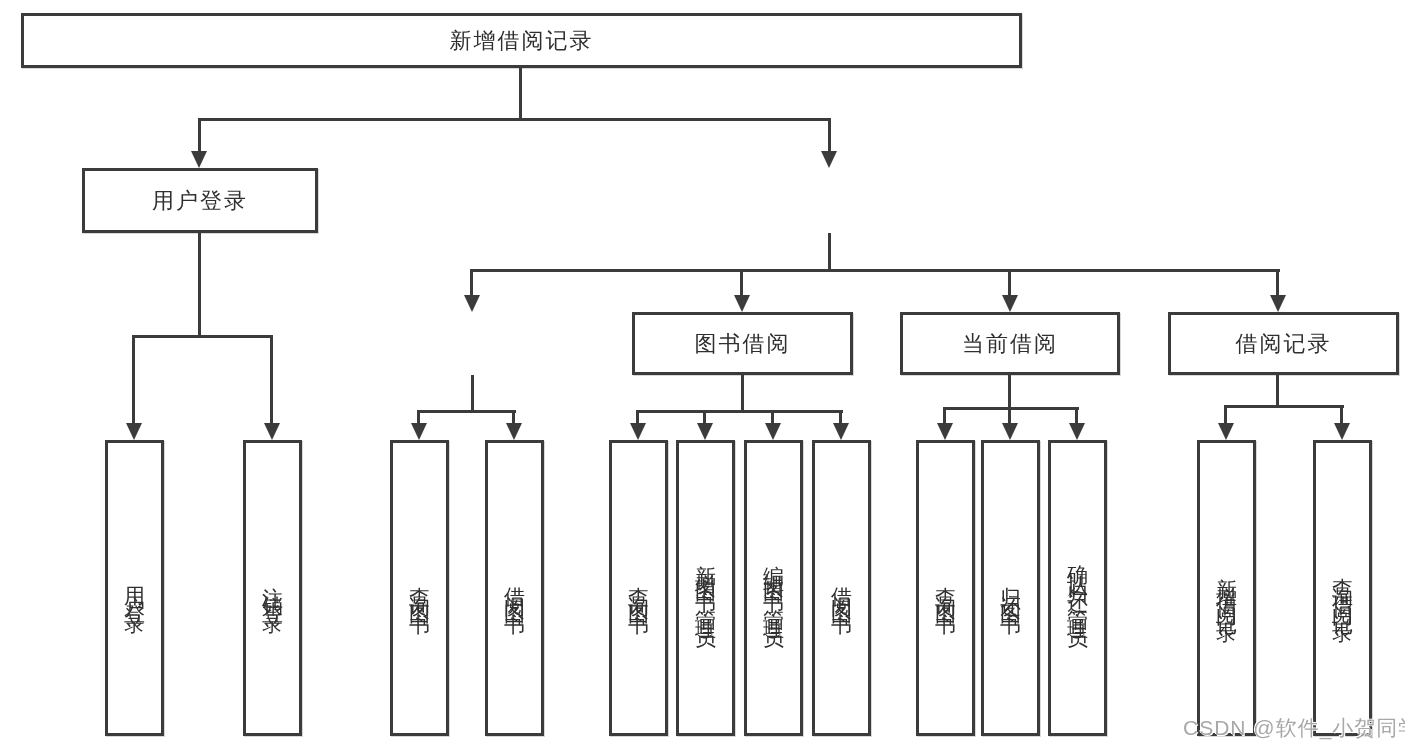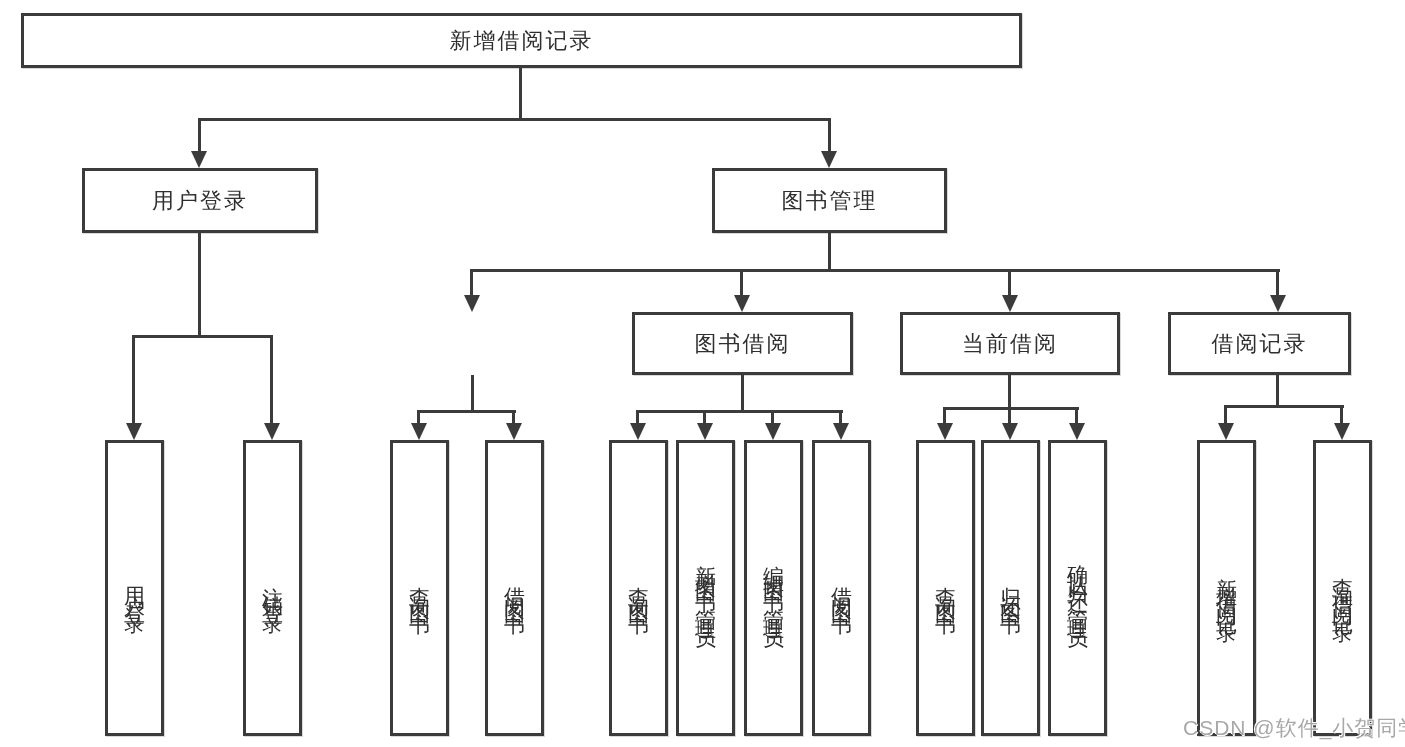--- a/index.html
+++ b/index.html
@@ -68,9 +68,6 @@
 
   <div class="box" style="left:82px;top:168px;width:236px;height:65px;">
     <span>用户登录</span>
-  </div>
-  <div class="box" style="left:712px;top:168px;width:235px;height:65px;">
-    <span>图书管理</span>
   </div>
 
   <div class="vl" style="left:198px;top:233px;width:3px;height:102px;"></div>

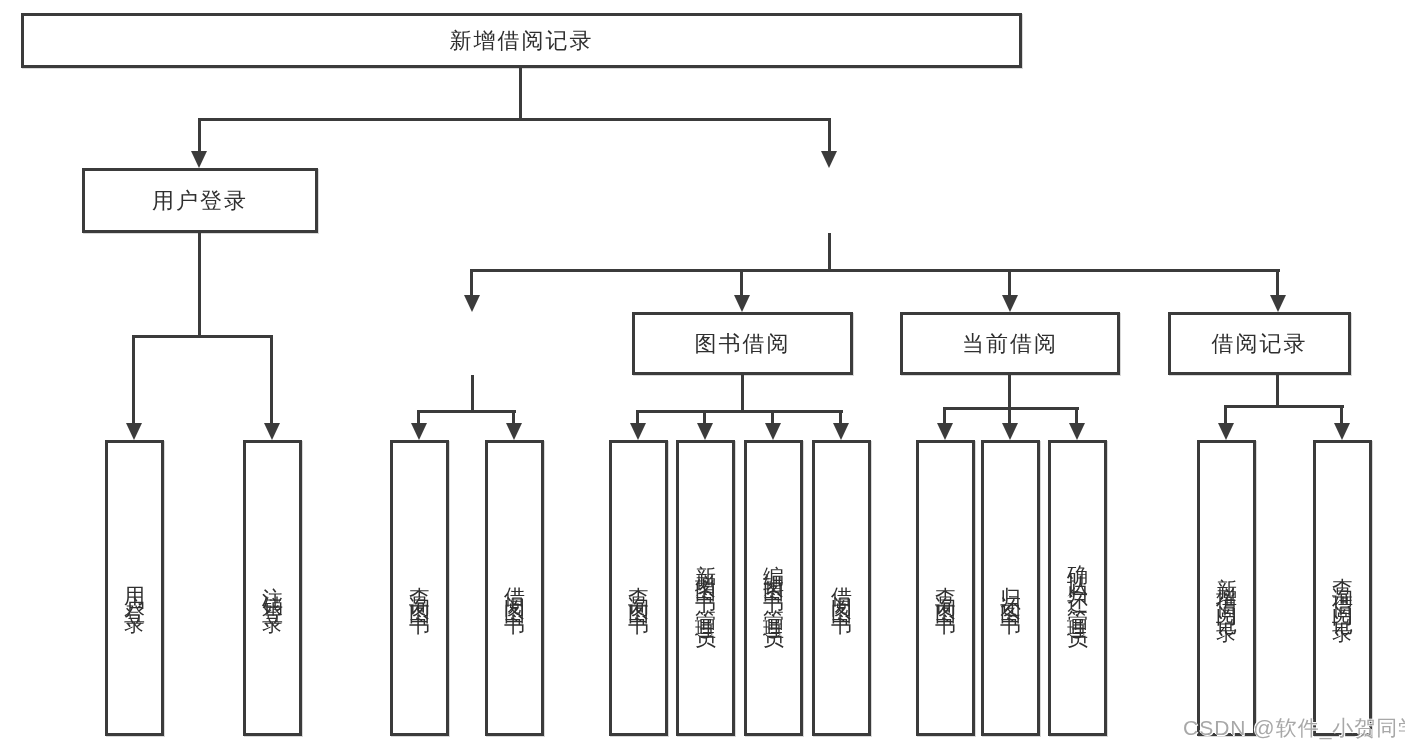--- a/index.html
+++ b/index.html
@@ -94,7 +94,7 @@
   <div class="box" style="left:632px;top:312px;width:221px;height:63px;">
     <span>图书借阅</span>
   </div>
-  <div class="box" style="left:1168px;top:312px;width:183px;height:63px;align-items:center;">
+  <div class="box" style="left:1168px;top:312px;width:231px;height:63px;align-items:center;">
     <span>借阅记录</span>
   </div>
 

